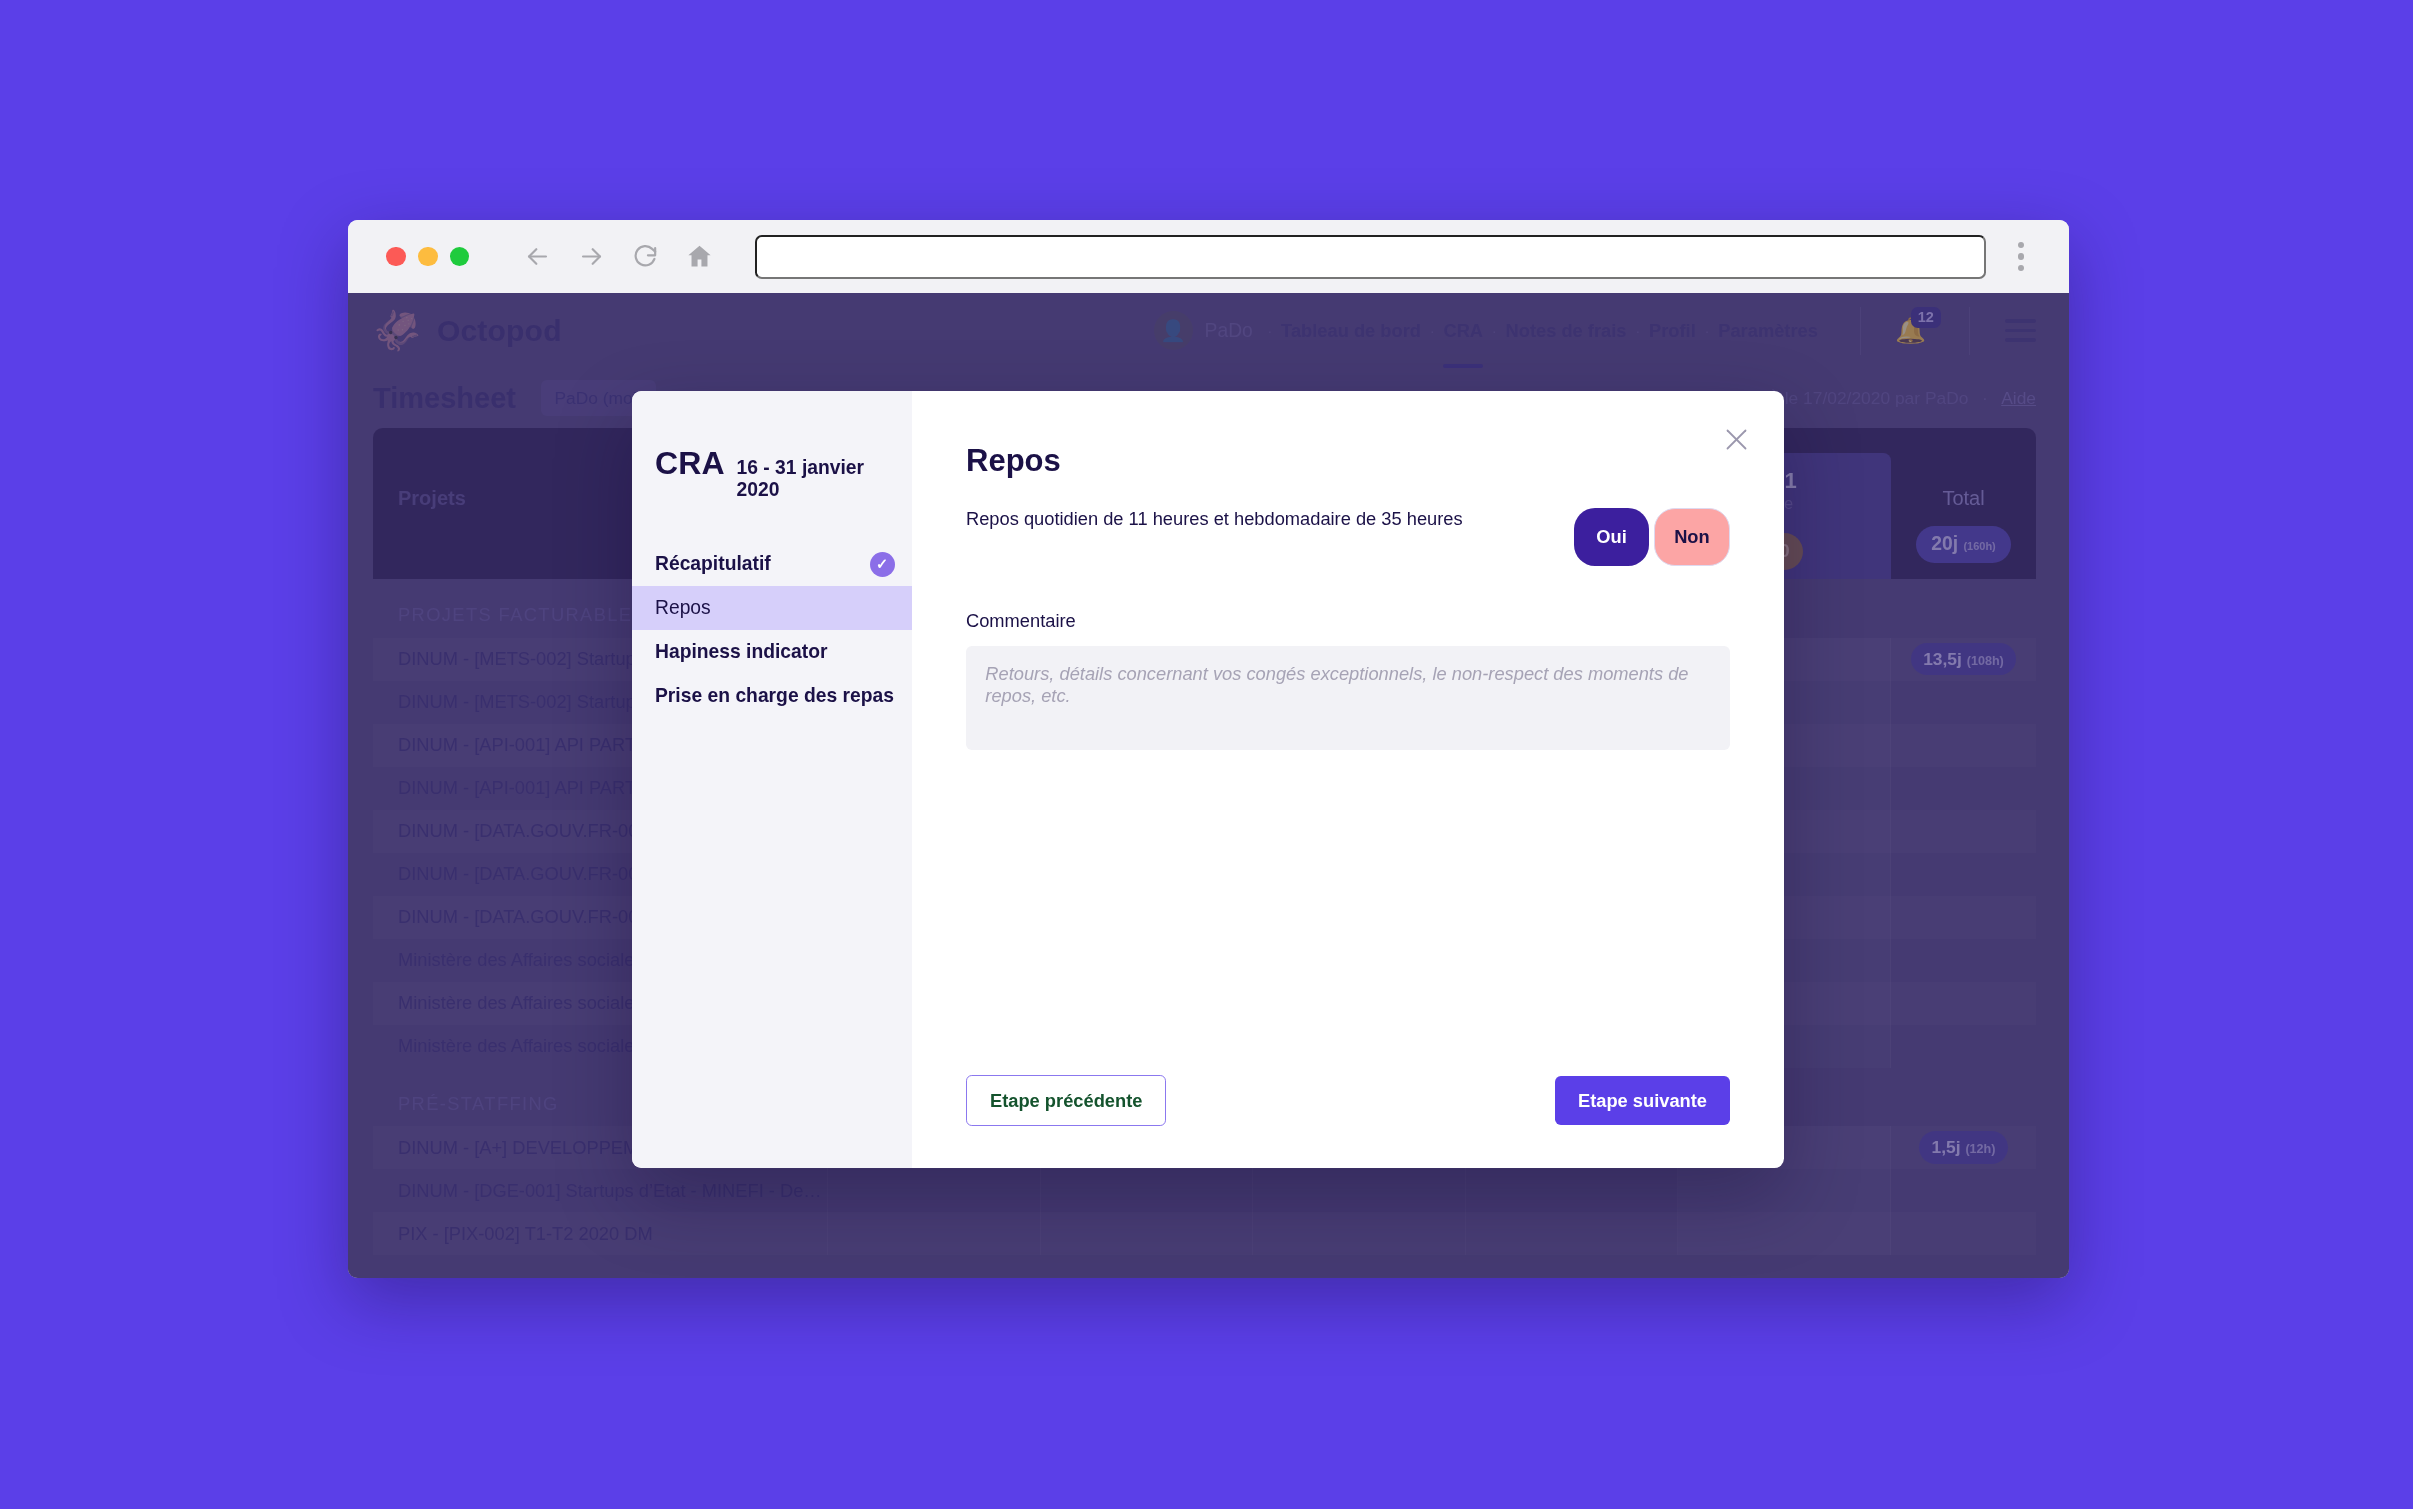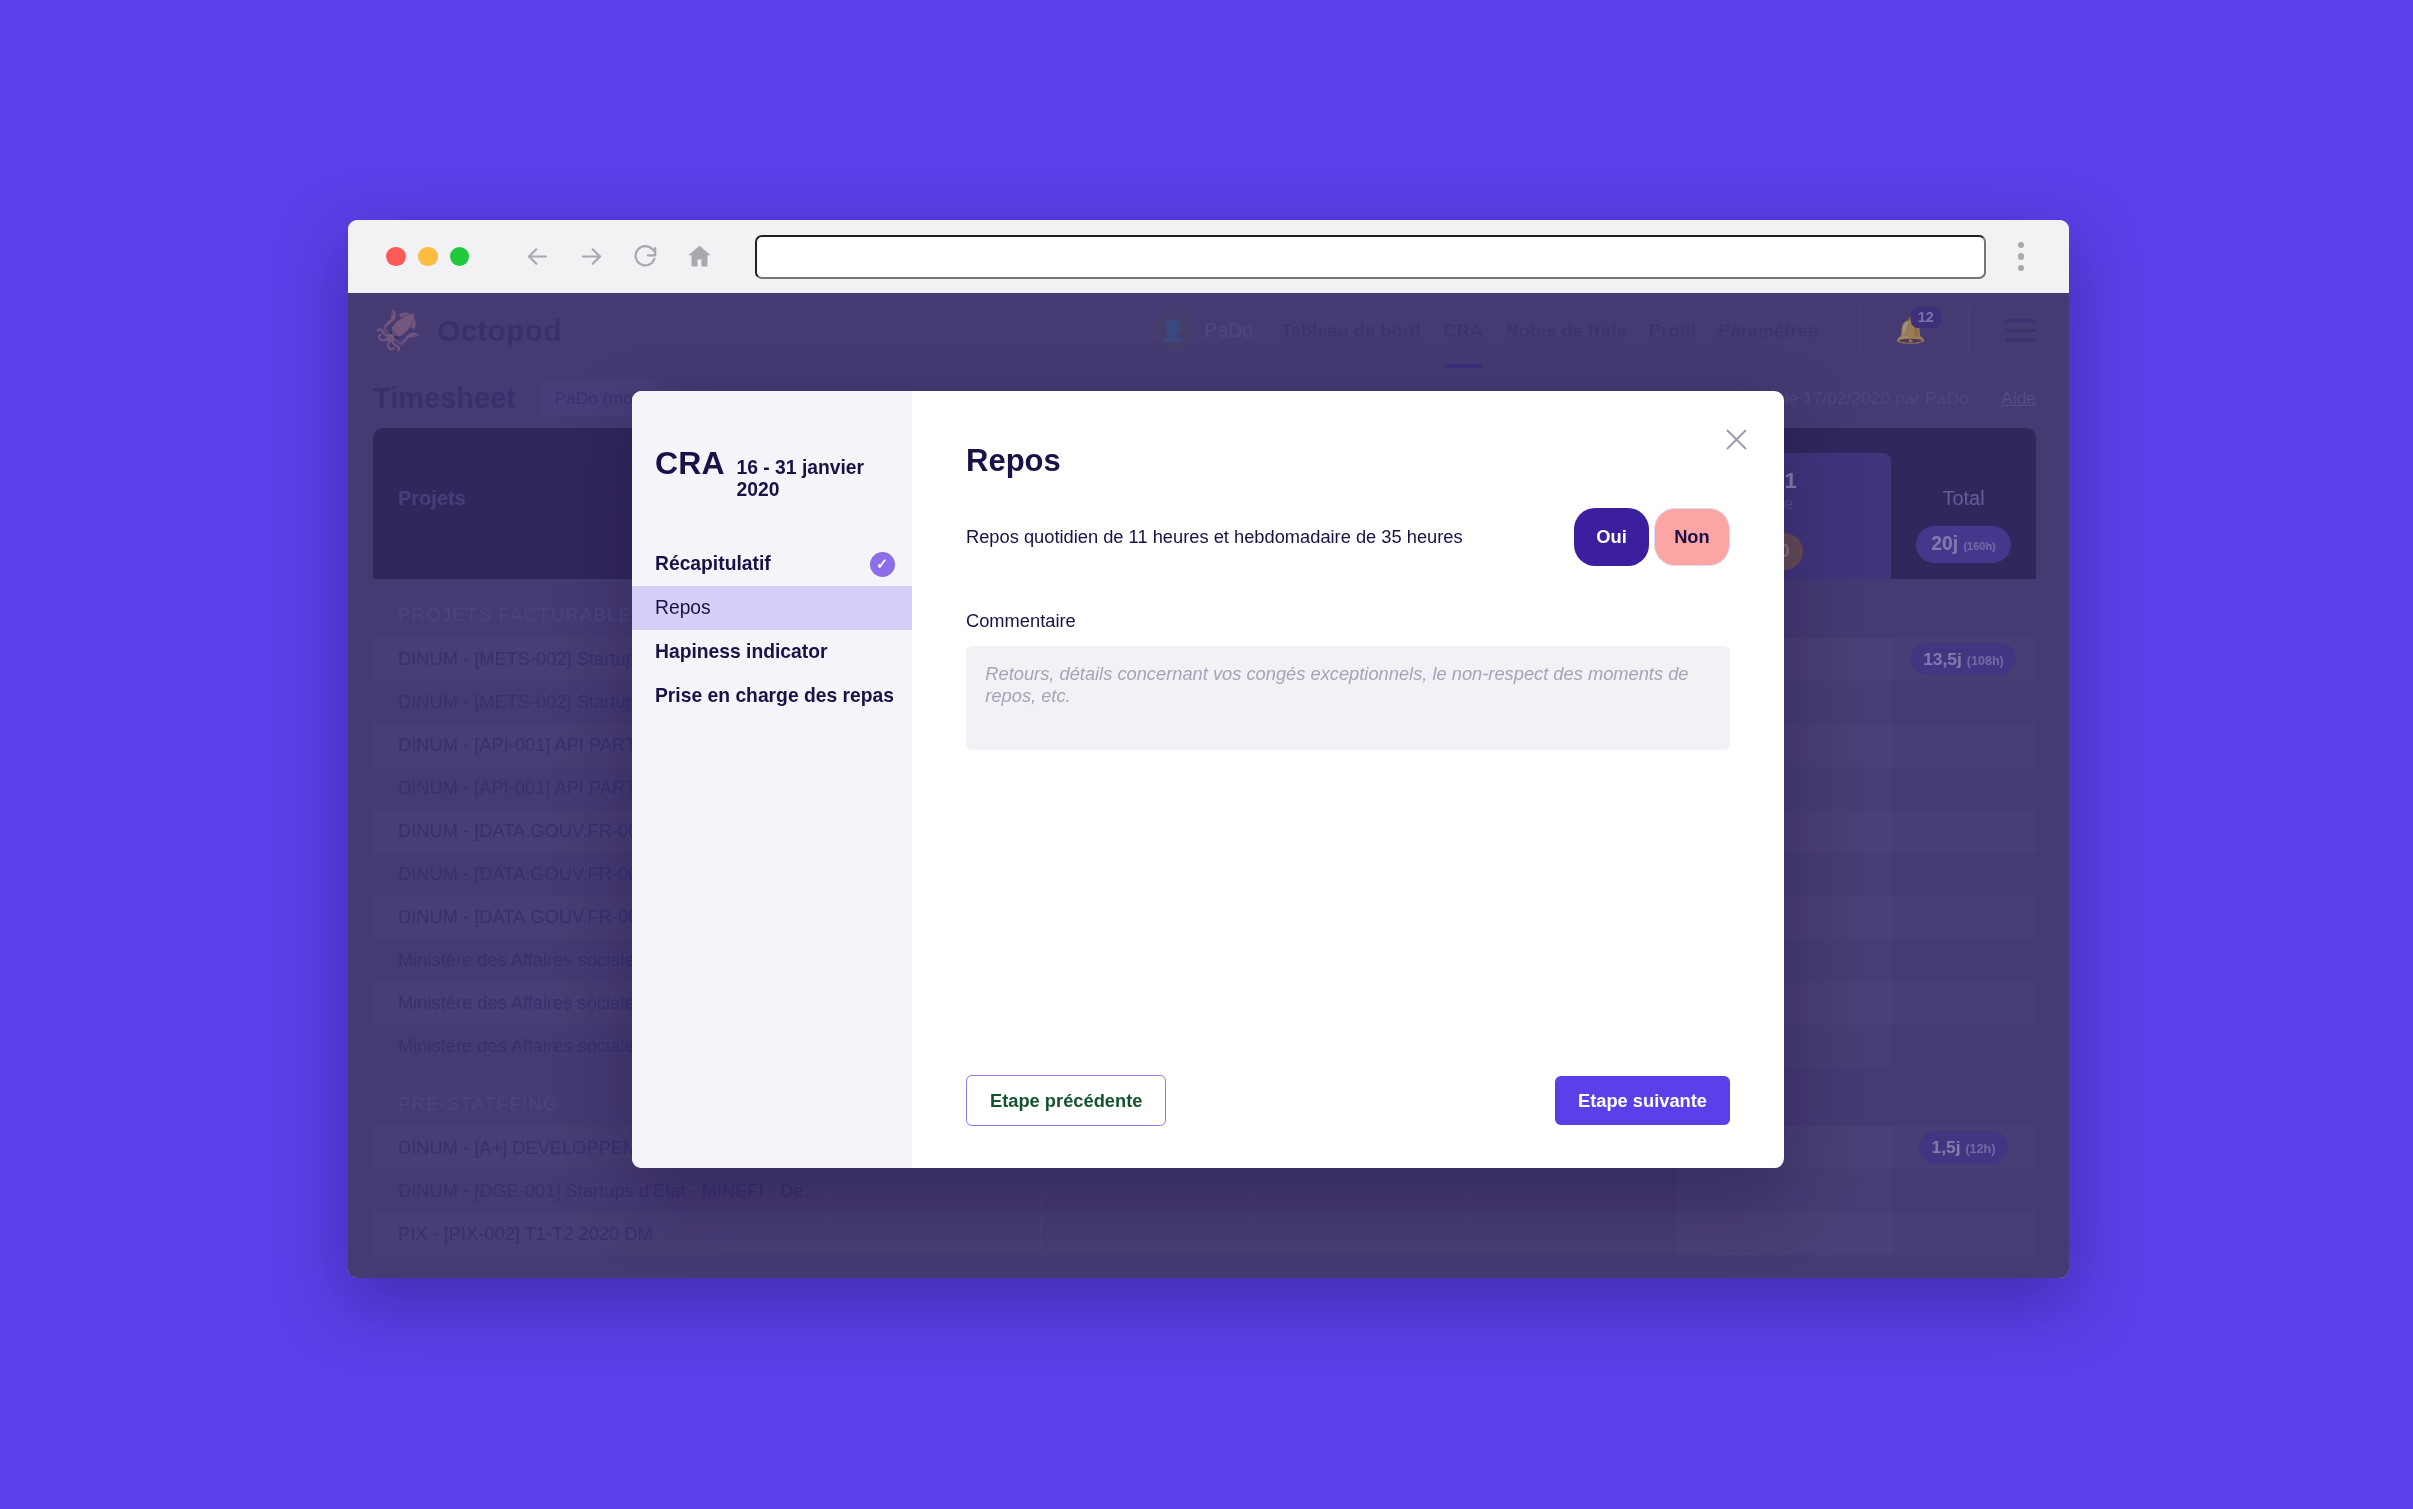--- a/index.html
+++ b/index.html
@@ -265,7 +265,7 @@
   .m-question { margin-top: 27px; font-size: 18.3px; font-weight: 700; color: #1b1147; }
   .q-row {
     margin-top: 29px;
-    display: flex; align-items: center; justify-content: space-between;
+    display: flex; align-items: flex-start; justify-content: space-between;
   }
   .q-text { font-size: 18.3px; color: #1b1147; }
   .toggle { display: flex; align-items: center; gap: 4.8px; }

